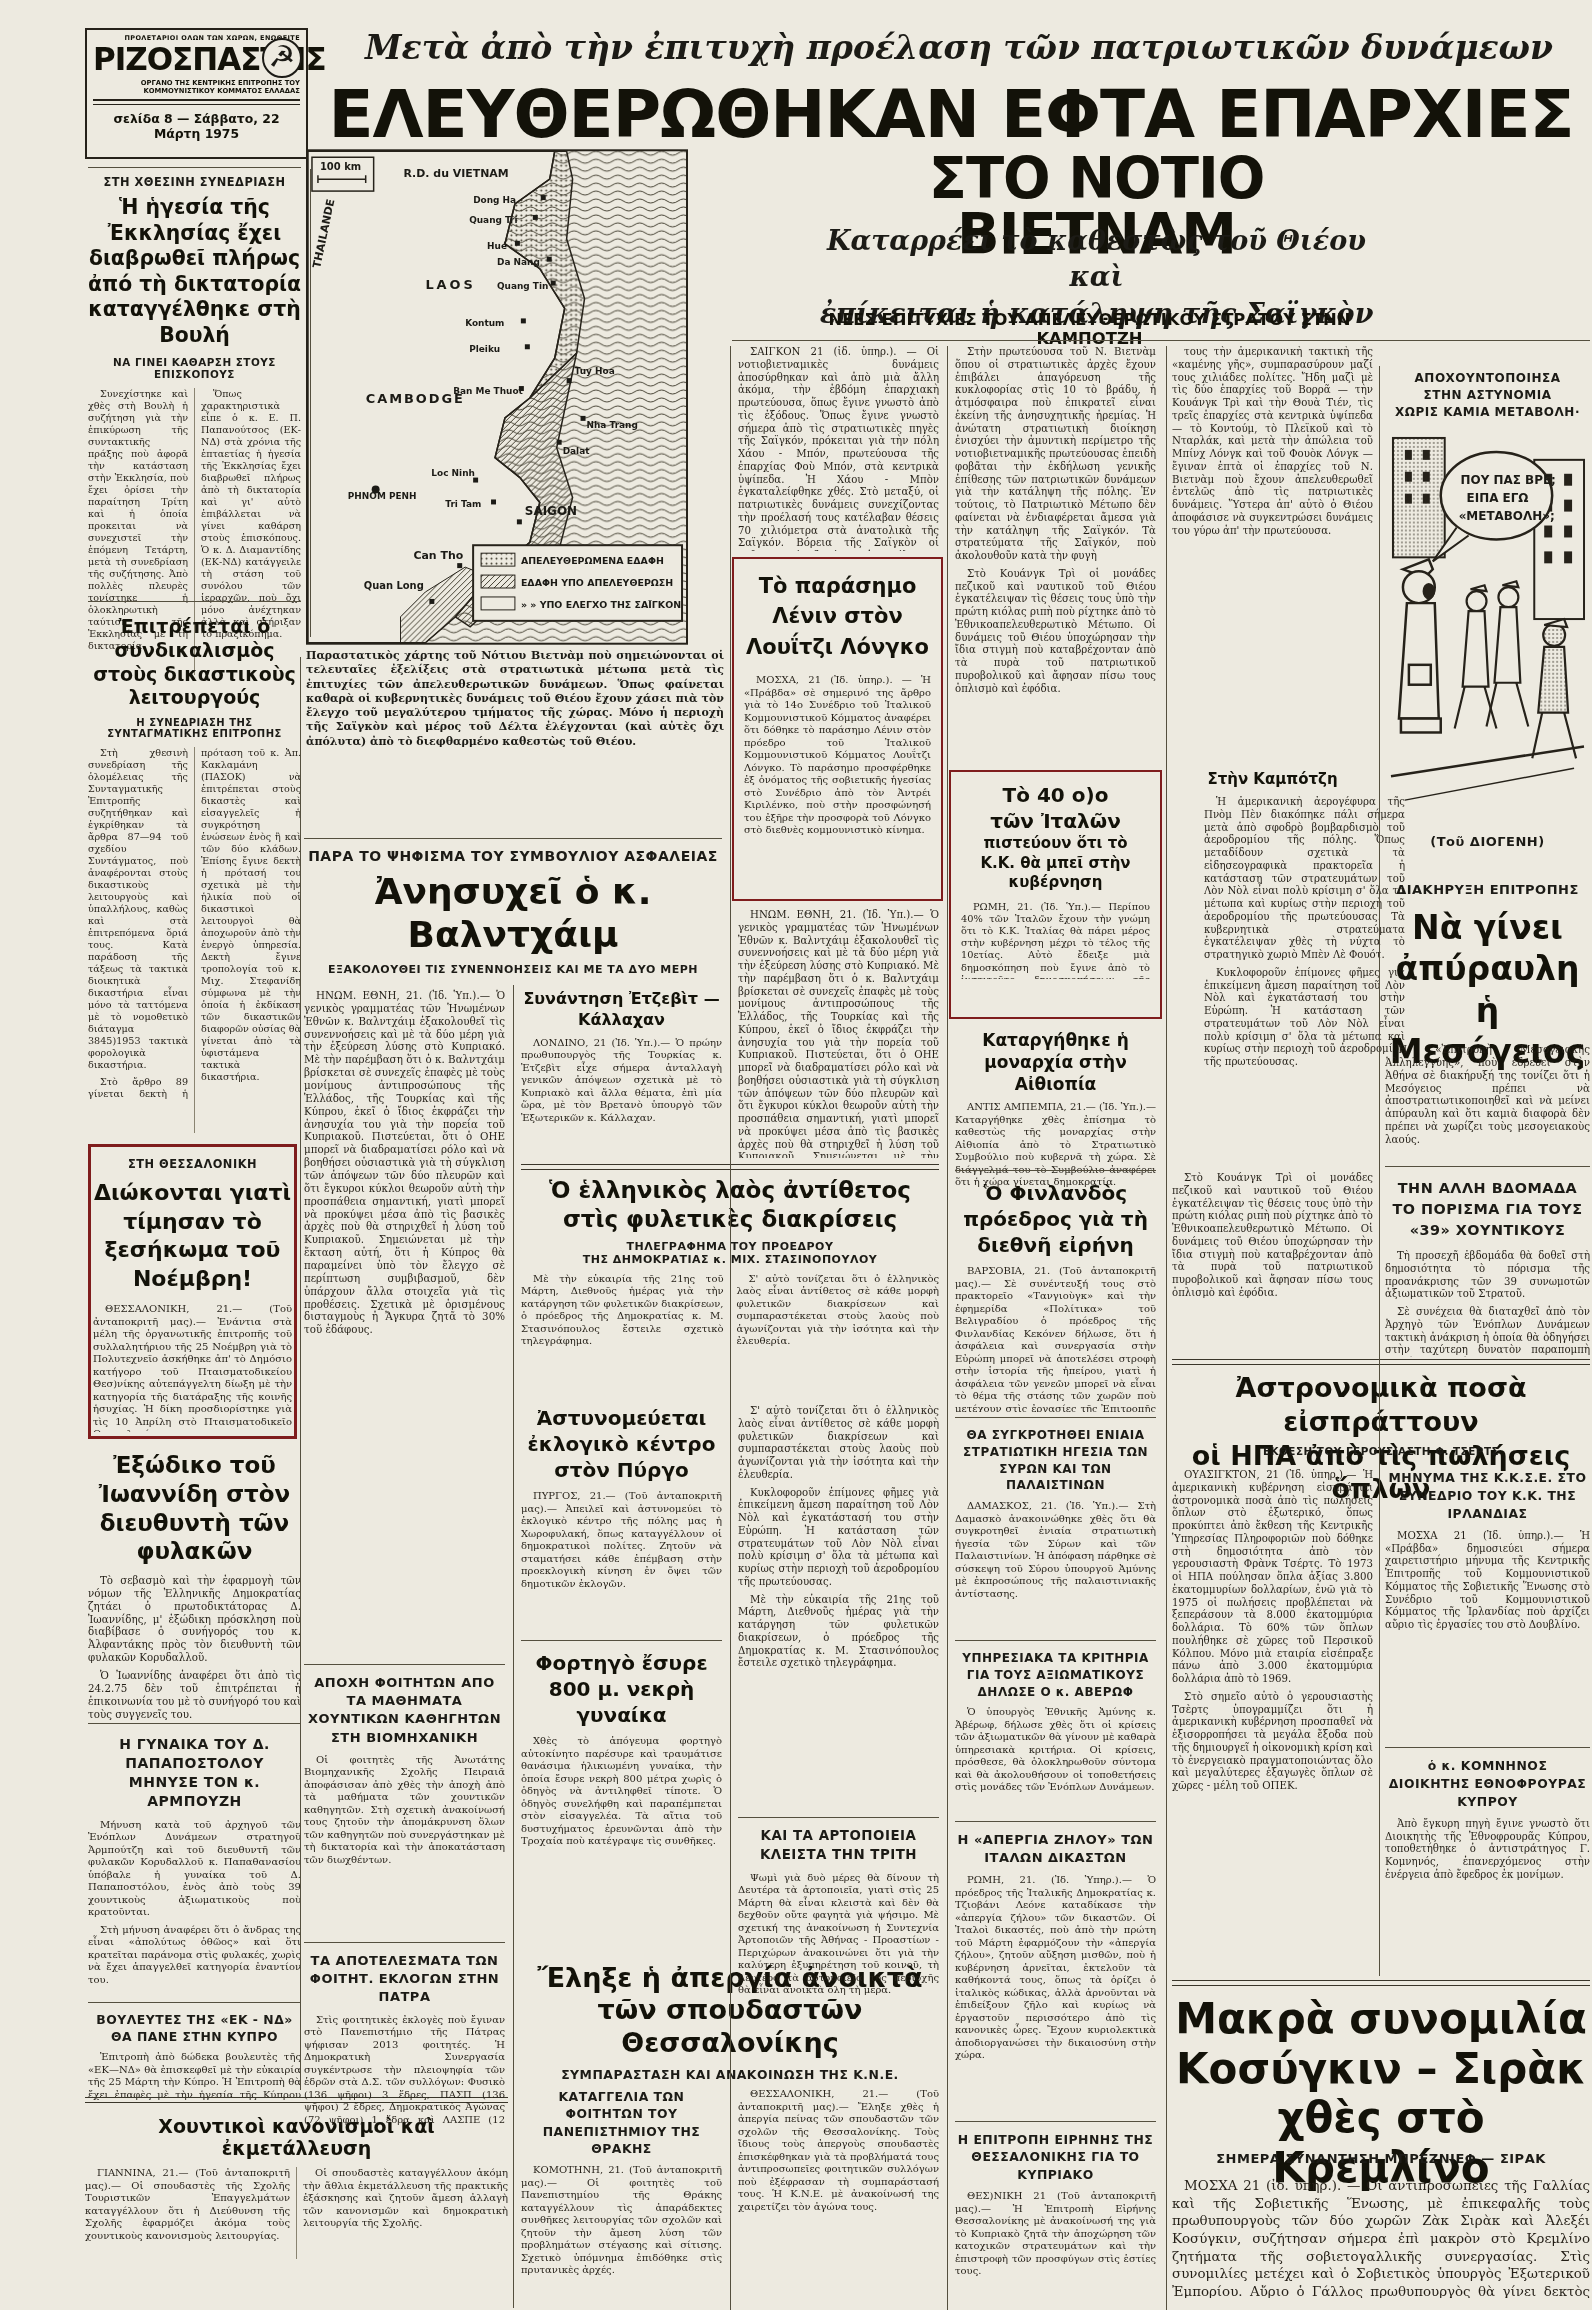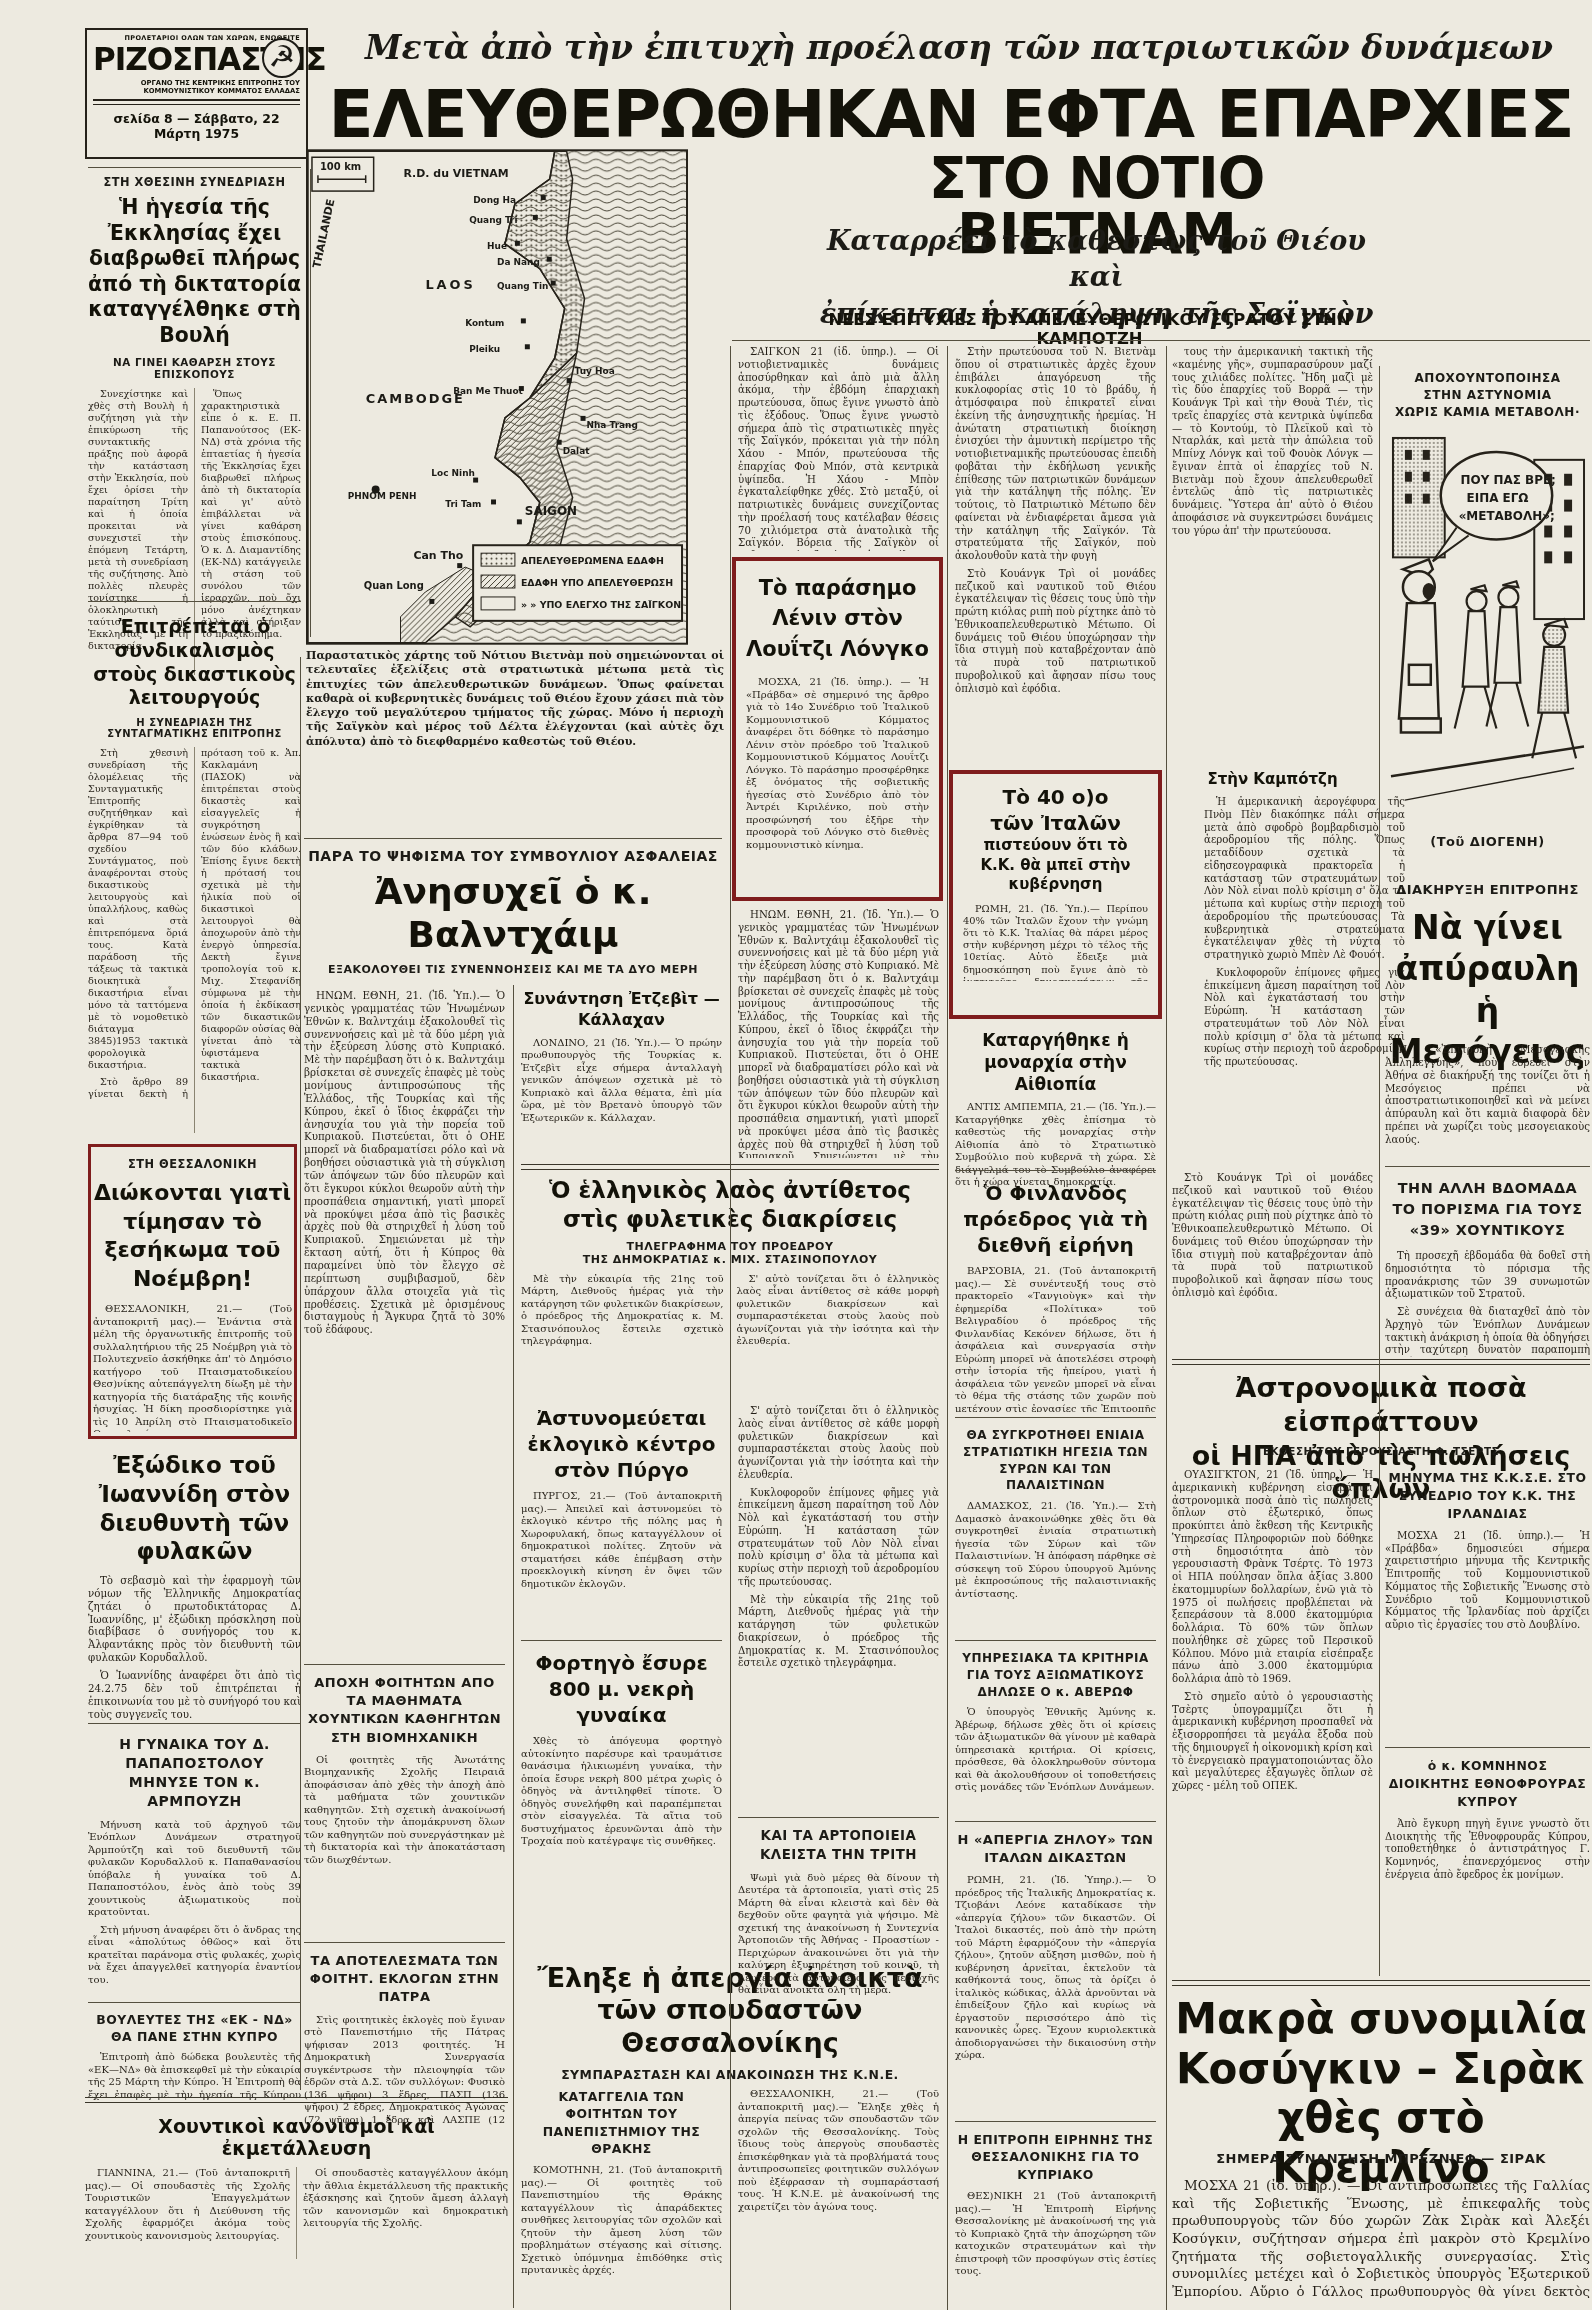--- a/index.html
+++ b/index.html
@@ -17,7 +17,7 @@
   .vr{position:absolute;width:1px;background:#55503f;}
   .hr{position:absolute;height:1px;background:#55503f;}
   .hr2{position:absolute;height:4px;border-top:1px solid #3a362a;border-bottom:1px solid #3a362a;}
-  .box{border:4px solid #7f1d1d;background:#edeae0;}
+  .box{border:2px solid #7f1d1d;background:#edeae0;}
   .cols2{column-count:2;column-gap:13px;column-rule:1px solid #8a8471;}
   .tight{letter-spacing:-1px;}
   svg text{font-family:"DejaVu Sans",sans-serif;fill:#1c1b16;}

